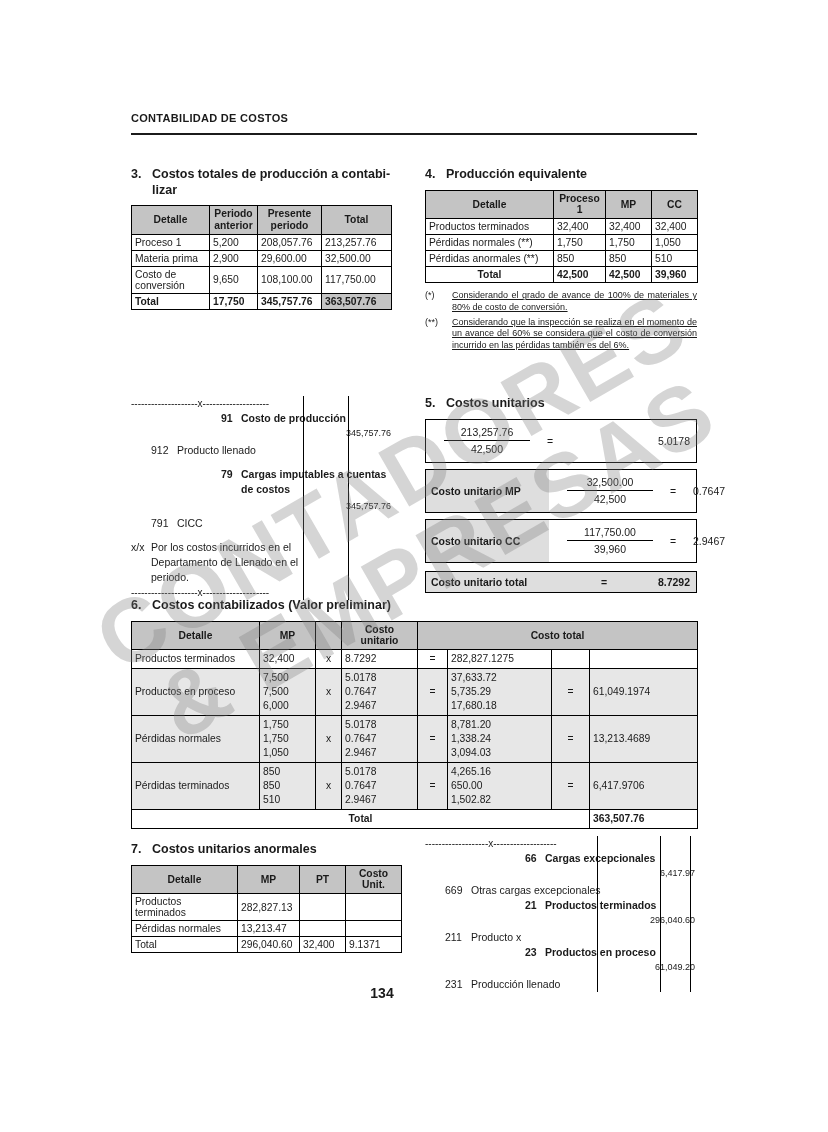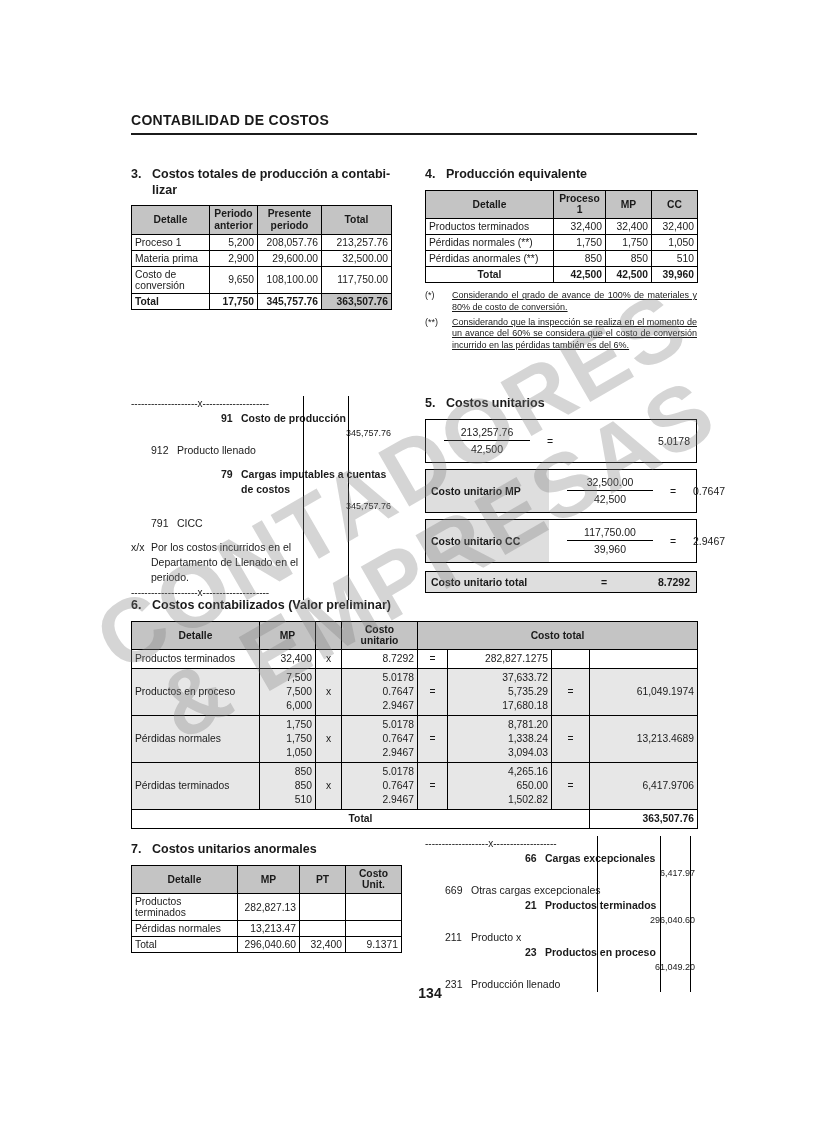--- a/index.html
+++ b/index.html
@@ -14,7 +14,7 @@
     letter-spacing:3px; color:rgba(125,125,125,0.32); z-index:5; pointer-events:none;
     white-space:pre-line;
   }
-  .hdr { position:absolute; left:131px; top:112px; font-size:14px; font-weight:bold; letter-spacing:0.3px; }
+  .hdr { position:absolute; left:131px; top:112px; font-size:11px; font-weight:bold; letter-spacing:0.3px; }
   .hdr-rule { position:absolute; left:131px; top:133px; width:566px; height:2px; background:#1b1b1b; }
 
   section { position:absolute; }

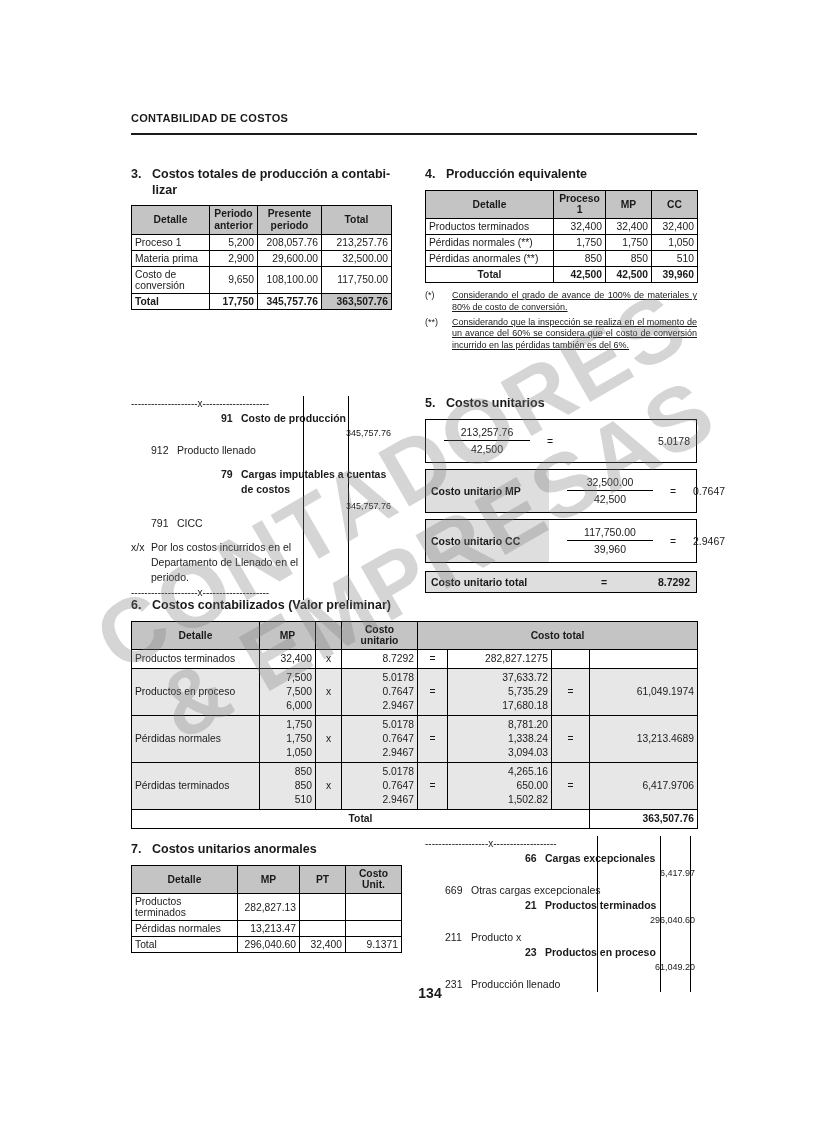--- a/index.html
+++ b/index.html
@@ -34,7 +34,7 @@
   .tbl th, .tbl td { border:1px solid #000; font-size:10.3px; padding:2px 3px; overflow:hidden; }
   .tbl th { background:#c4c4c4; text-align:center; vertical-align:middle; white-space:pre-line; line-height:1.15; font-weight:bold; }
   .lbl { text-align:left; vertical-align:middle; }
-  .num { text-align:right; vertical-align:middle; }
+  .num { text-align:left; vertical-align:middle; }
   .ctr { text-align:center; vertical-align:middle; }
   .prel { white-space:pre-line; }
   .bold { font-weight:bold; }

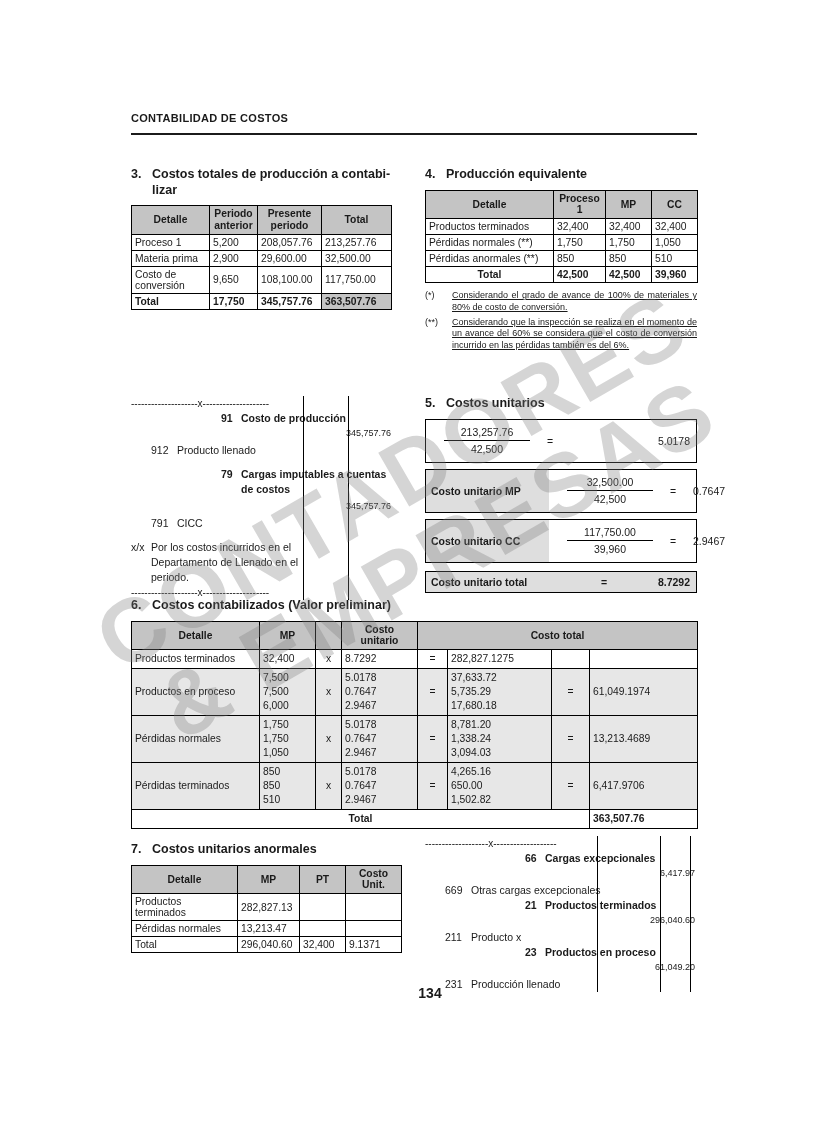--- a/index.html
+++ b/index.html
@@ -74,7 +74,7 @@
   .jspace { height:9px; }
   .jgloss { display:flex; }
 
-  .pageno { position:absolute; left:0; top:985px; width:764px; text-align:center; font-size:14px; font-weight:bold;margin-left:48px; }
+  .pageno { position:absolute; left:0; top:985px; width:764px; text-align:center; font-size:14px; font-weight:bold; }
 </style>
 </head>
 <body>

